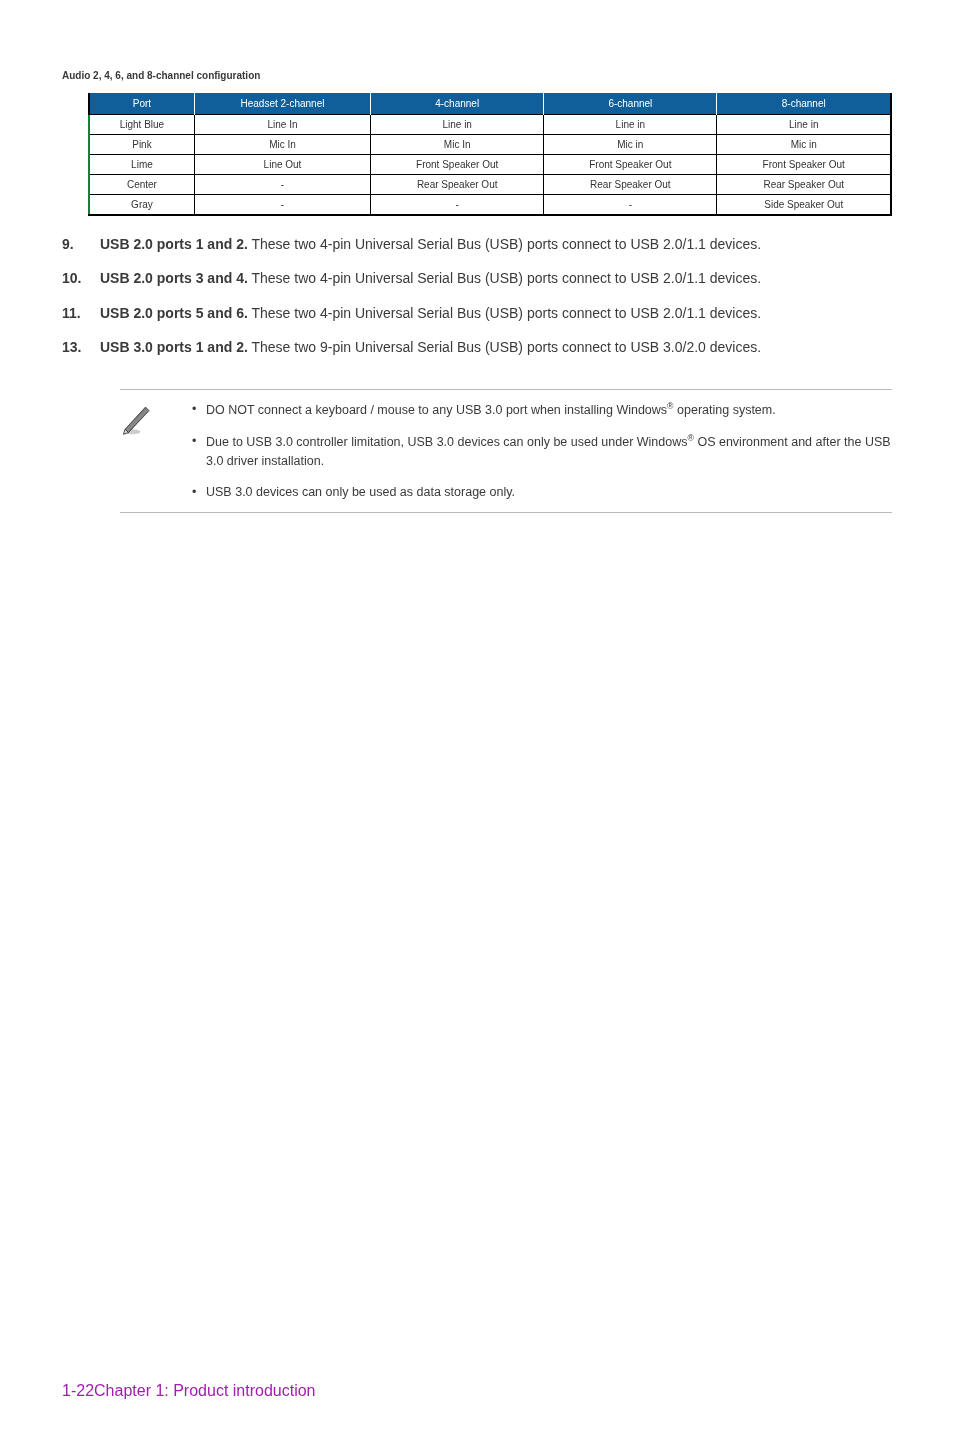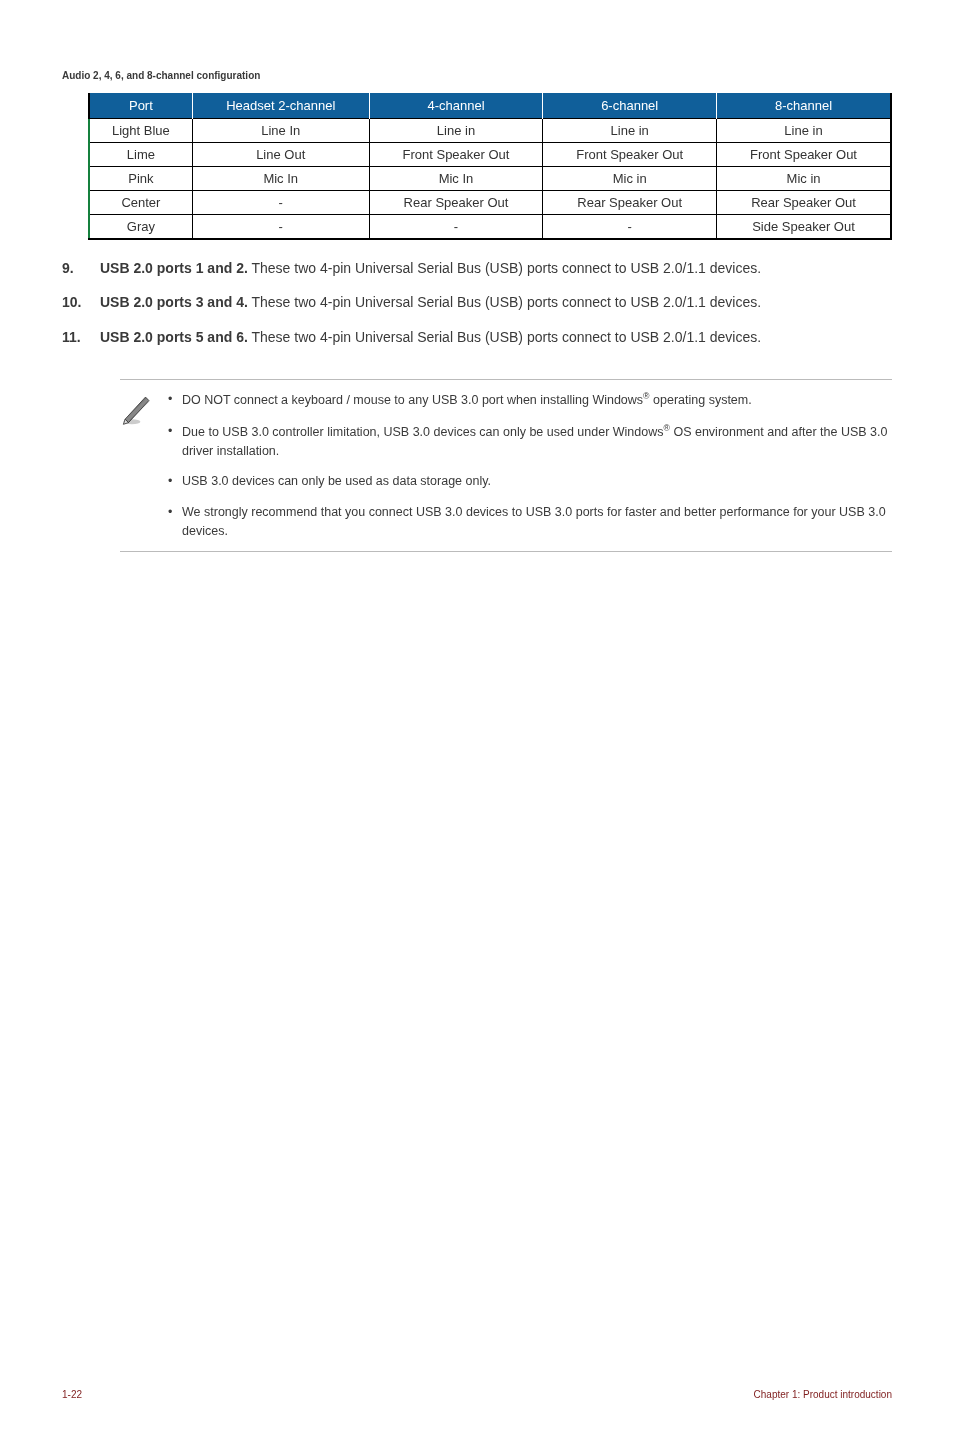--- a/index.html
+++ b/index.html
@@ -27,7 +27,7 @@
     width: 100%;
     margin: 0 0 18px 26px;
     width: calc(100% - 26px);
-    font-size: 13px;
+    font-size: 10px;
   }
   table.audio th {
     background: #105f9a;

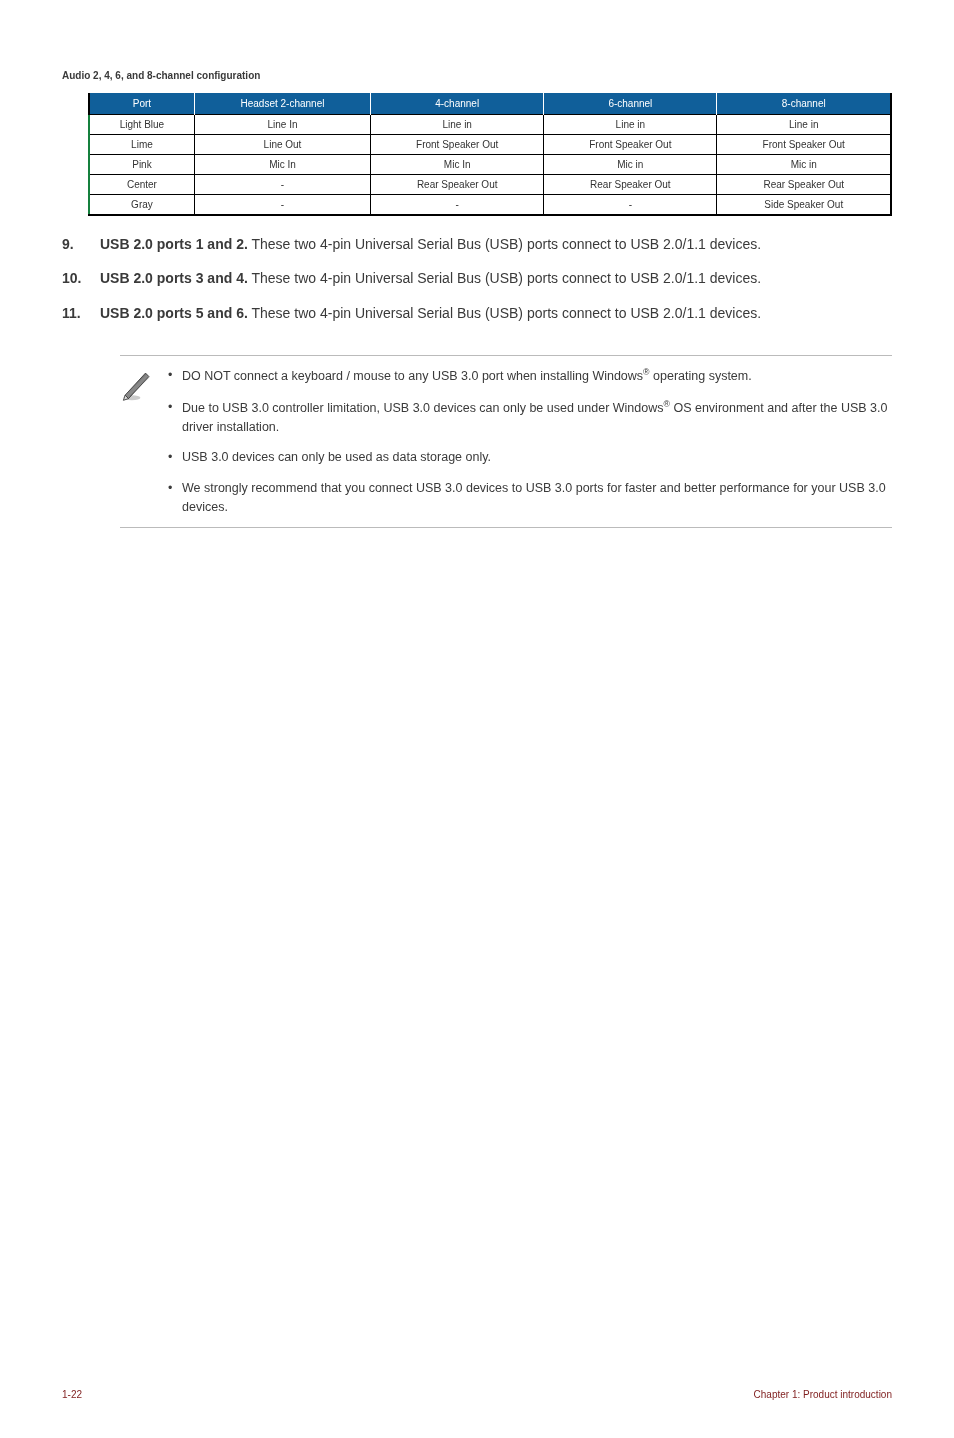--- a/index.html
+++ b/index.html
@@ -141,18 +141,18 @@
         <td>Line in</td>
       </tr>
       <tr>
+        <td>Pink</td>
+        <td>Mic In</td>
+        <td>Mic In</td>
+        <td>Mic in</td>
+        <td>Mic in</td>
+      </tr>
+      <tr>
         <td>Lime</td>
         <td>Line Out</td>
         <td>Front Speaker Out</td>
         <td>Front Speaker Out</td>
         <td>Front Speaker Out</td>
-      </tr>
-      <tr>
-        <td>Pink</td>
-        <td>Mic In</td>
-        <td>Mic In</td>
-        <td>Mic in</td>
-        <td>Mic in</td>
       </tr>
       <tr>
         <td>Center</td>

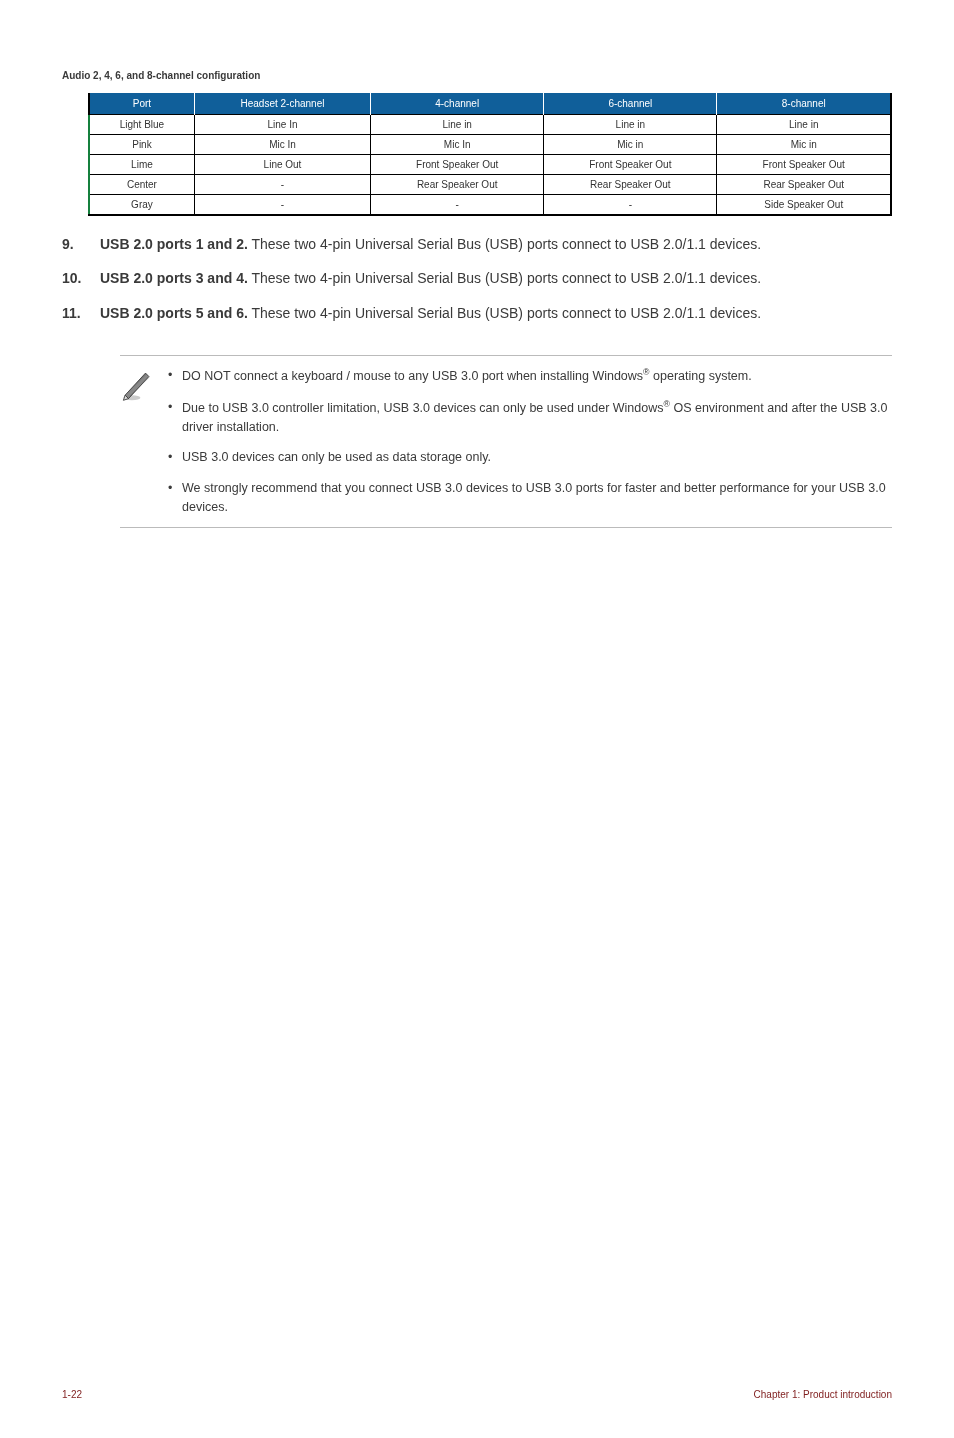--- a/index.html
+++ b/index.html
@@ -183,6 +183,10 @@
     <li>
       <span class="num">11.</span>
       <span class="body"><span class="lead">USB 2.0 ports 5 and 6.</span><span> These two 4-pin Universal Serial Bus (USB) ports connect to USB 2.0/1.1 devices.</span></span>
+    </li>
+    <li>
+      <span class="num">13.</span>
+      <span class="body"><span class="lead">USB 3.0 ports 1 and 2.</span><span> These two 9-pin Universal Serial Bus (USB) ports connect to USB 3.0/2.0 devices.</span></span>
     </li>
   </ol>
 

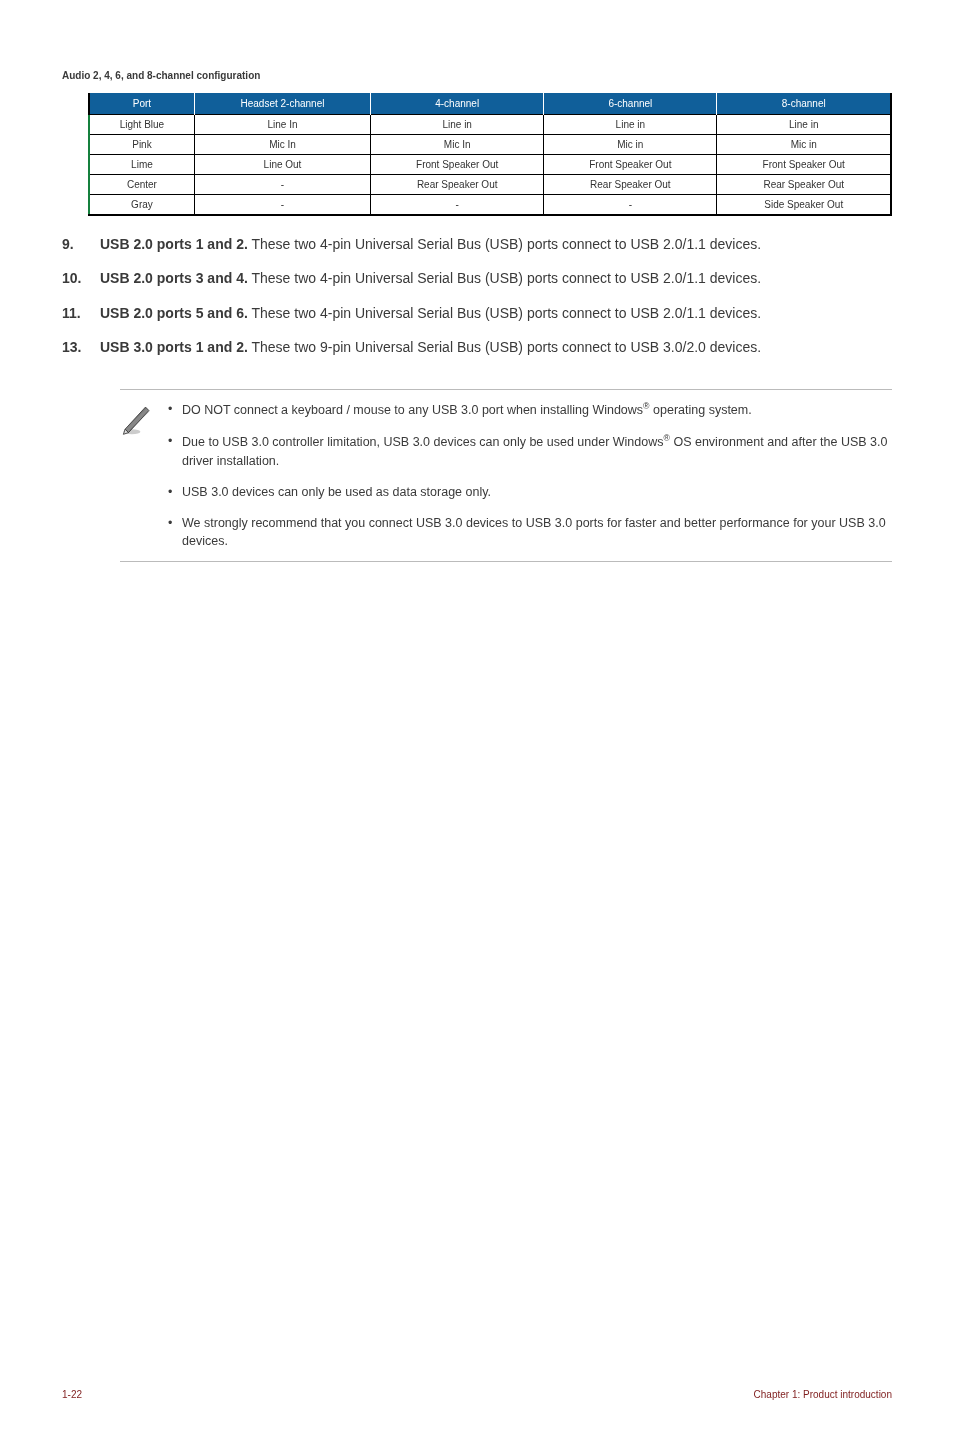--- a/index.html
+++ b/index.html
@@ -76,6 +76,7 @@
     border-bottom: 1px solid #bbb;
     display: flex;
     padding: 10px 0;
+    gap: 24px;
   }
   .note-box .icon-col {
     width: 48px;

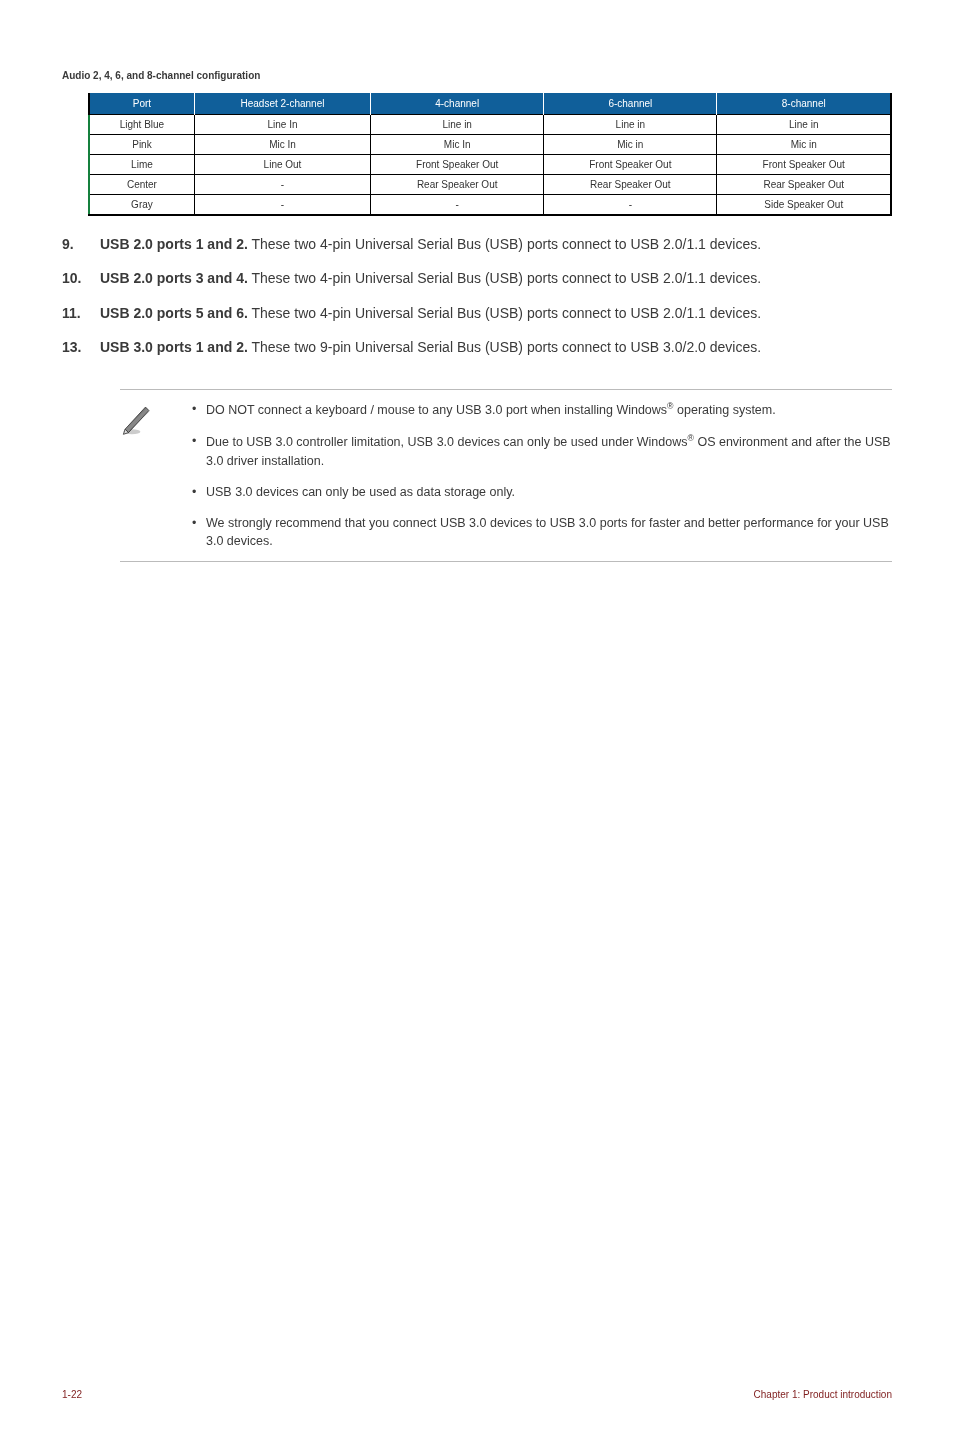--- a/index.html
+++ b/index.html
@@ -205,7 +205,6 @@
       <li><span>DO NOT connect a keyboard / mouse to any USB 3.0 port when installing Windows</span><sup>®</sup><span> operating system.</span></li>
       <li><span>Due to USB 3.0 controller limitation, USB 3.0 devices can only be used under Windows</span><sup>®</sup><span> OS environment and after the USB 3.0 driver installation.</span></li>
       <li><span>USB 3.0 devices can only be used as data storage only.</span></li>
-      <li><span>We strongly recommend that you connect USB 3.0 devices to USB 3.0 ports for faster and better performance for your USB 3.0 devices.</span></li>
     </ul>
   </div>
 

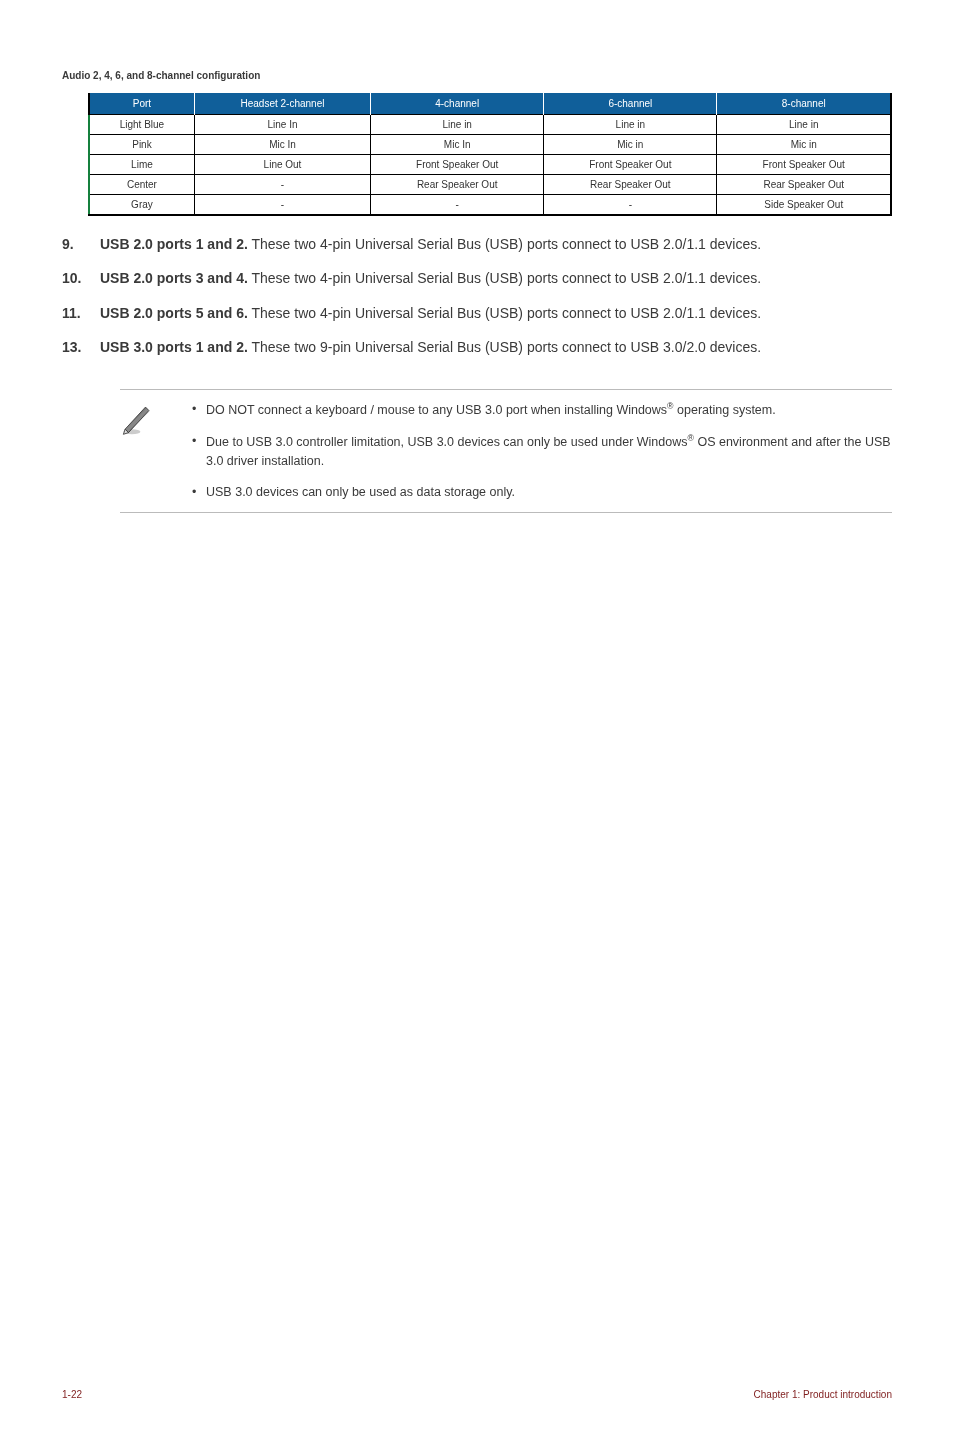--- a/index.html
+++ b/index.html
@@ -109,9 +109,8 @@
   .footer {
     margin-top: auto;
     display: flex;
-    justify-content: space-between;
-    font-size: 10px;
-    color: #7f1d1d;
+    font-size: 16px;
+    color: #a21caf;
     border-top: 0;
     padding-top: 20px;
   }

